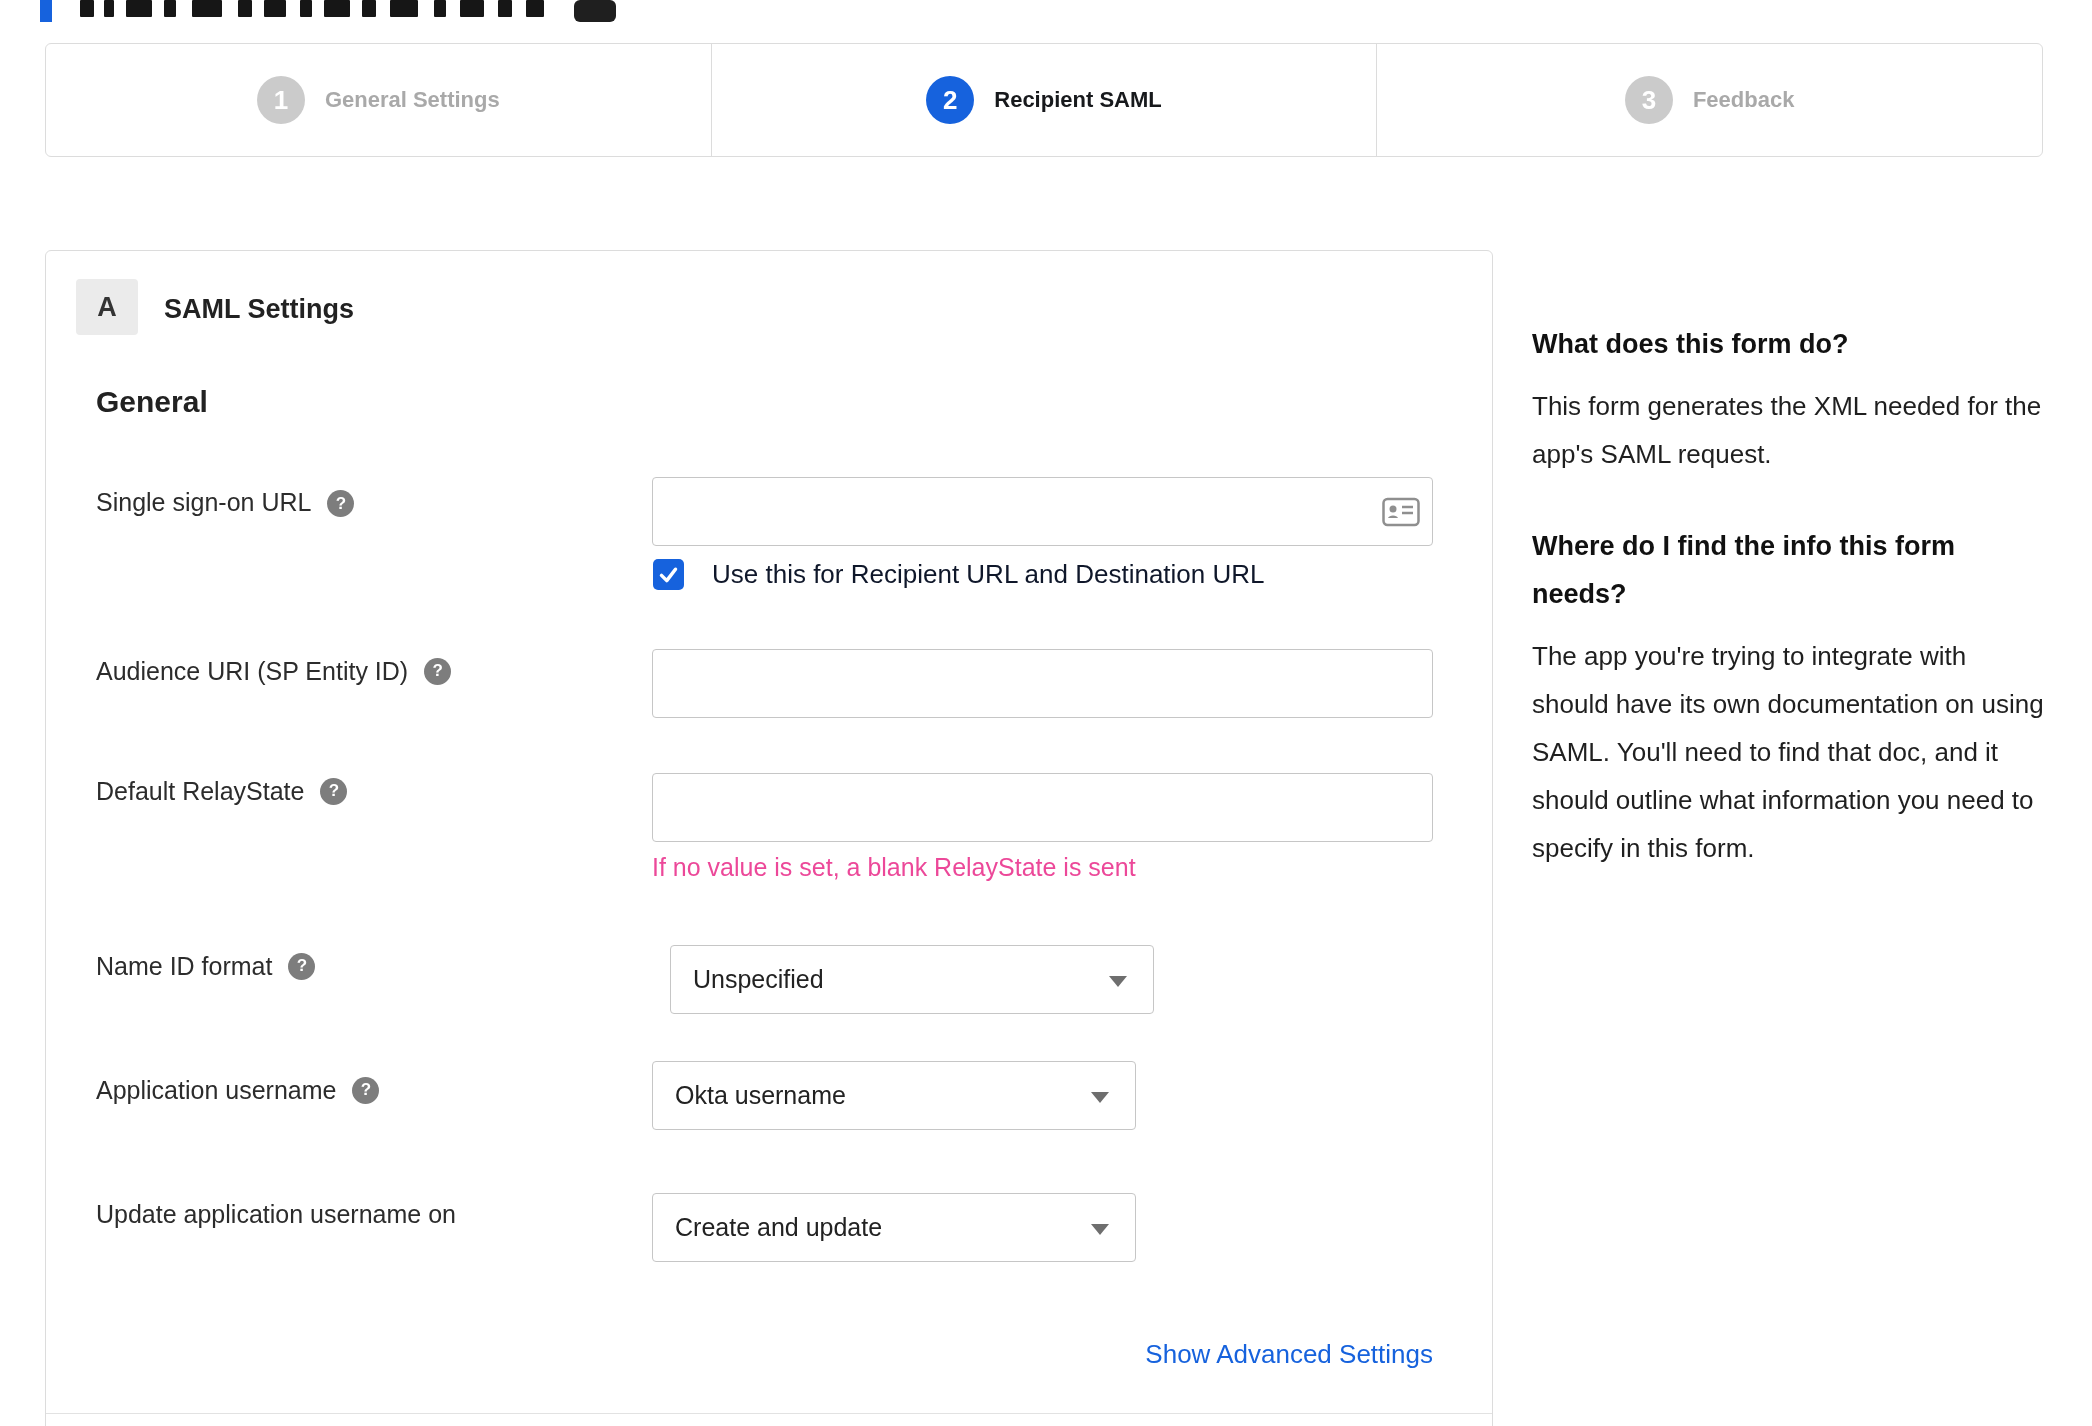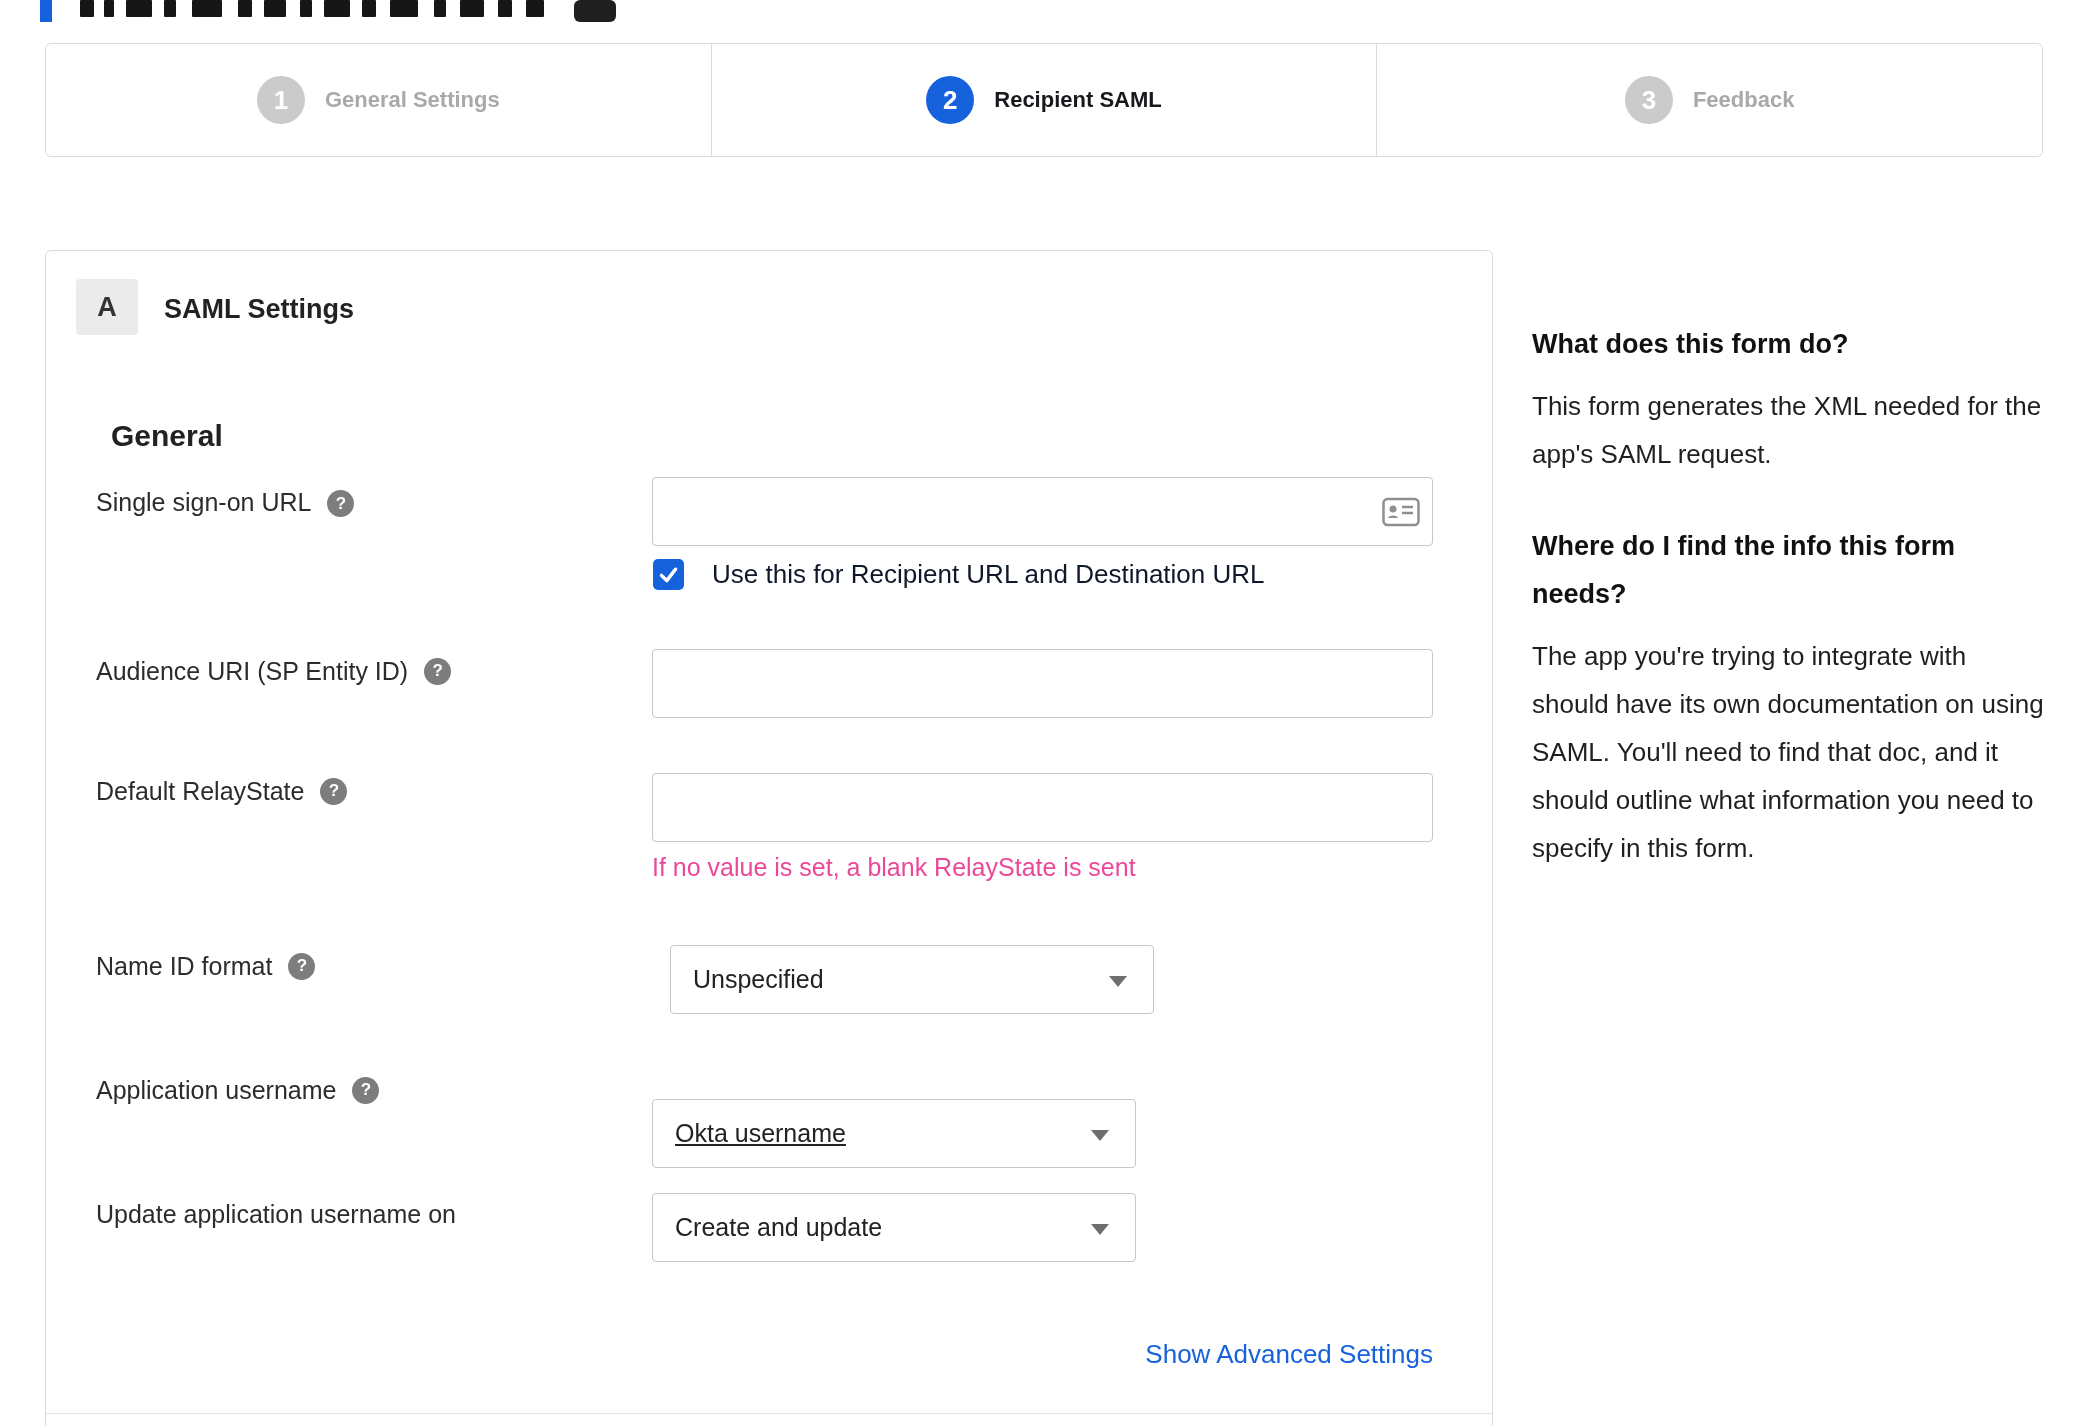--- a/index.html
+++ b/index.html
@@ -49,7 +49,7 @@
     font-size:27px; font-weight:bold; color:#222;
   }
   .section-title {
-    position:absolute; left:65px; top:134px; font-size:30px; font-weight:bold; color:#222;margin-top:34px;
+    position:absolute; left:50px; top:134px; font-size:30px; font-weight:bold; color:#222;
   }
 
   .lbl {

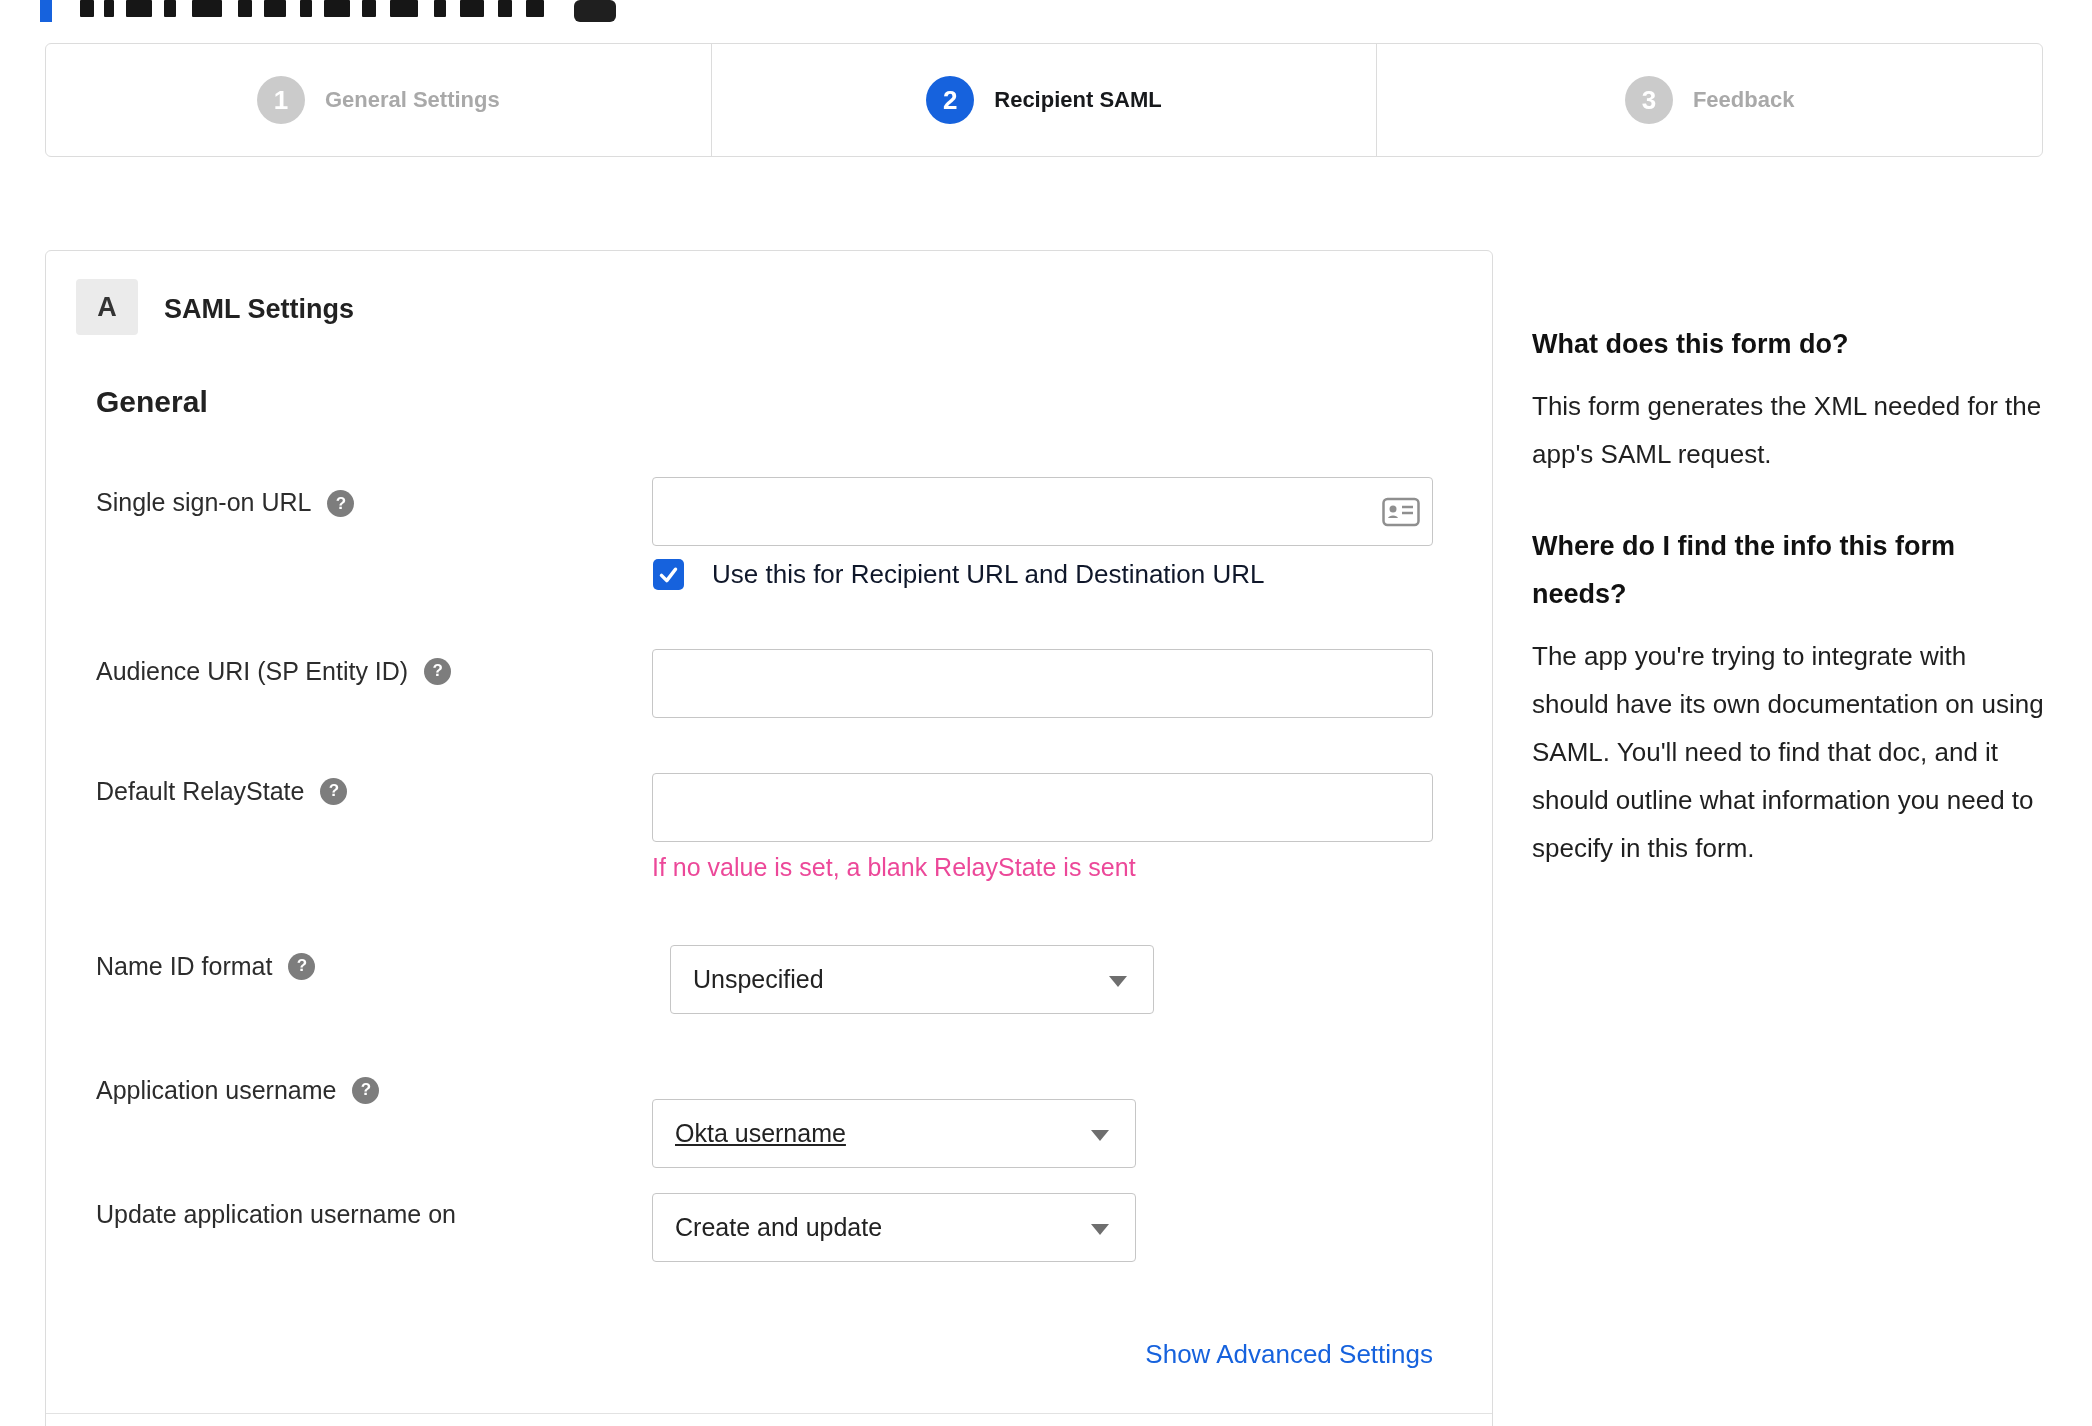--- a/index.html
+++ b/index.html
@@ -208,7 +208,7 @@
     <span>Application username</span>
     <span class="help-dot">?</span>
   </div>
-  <div class="select" style="top:848px;text-decoration:underline;">
+  <div class="select" style="top:810px;">
     <span>Okta username</span>
     <span class="caret"></span>
   </div>

